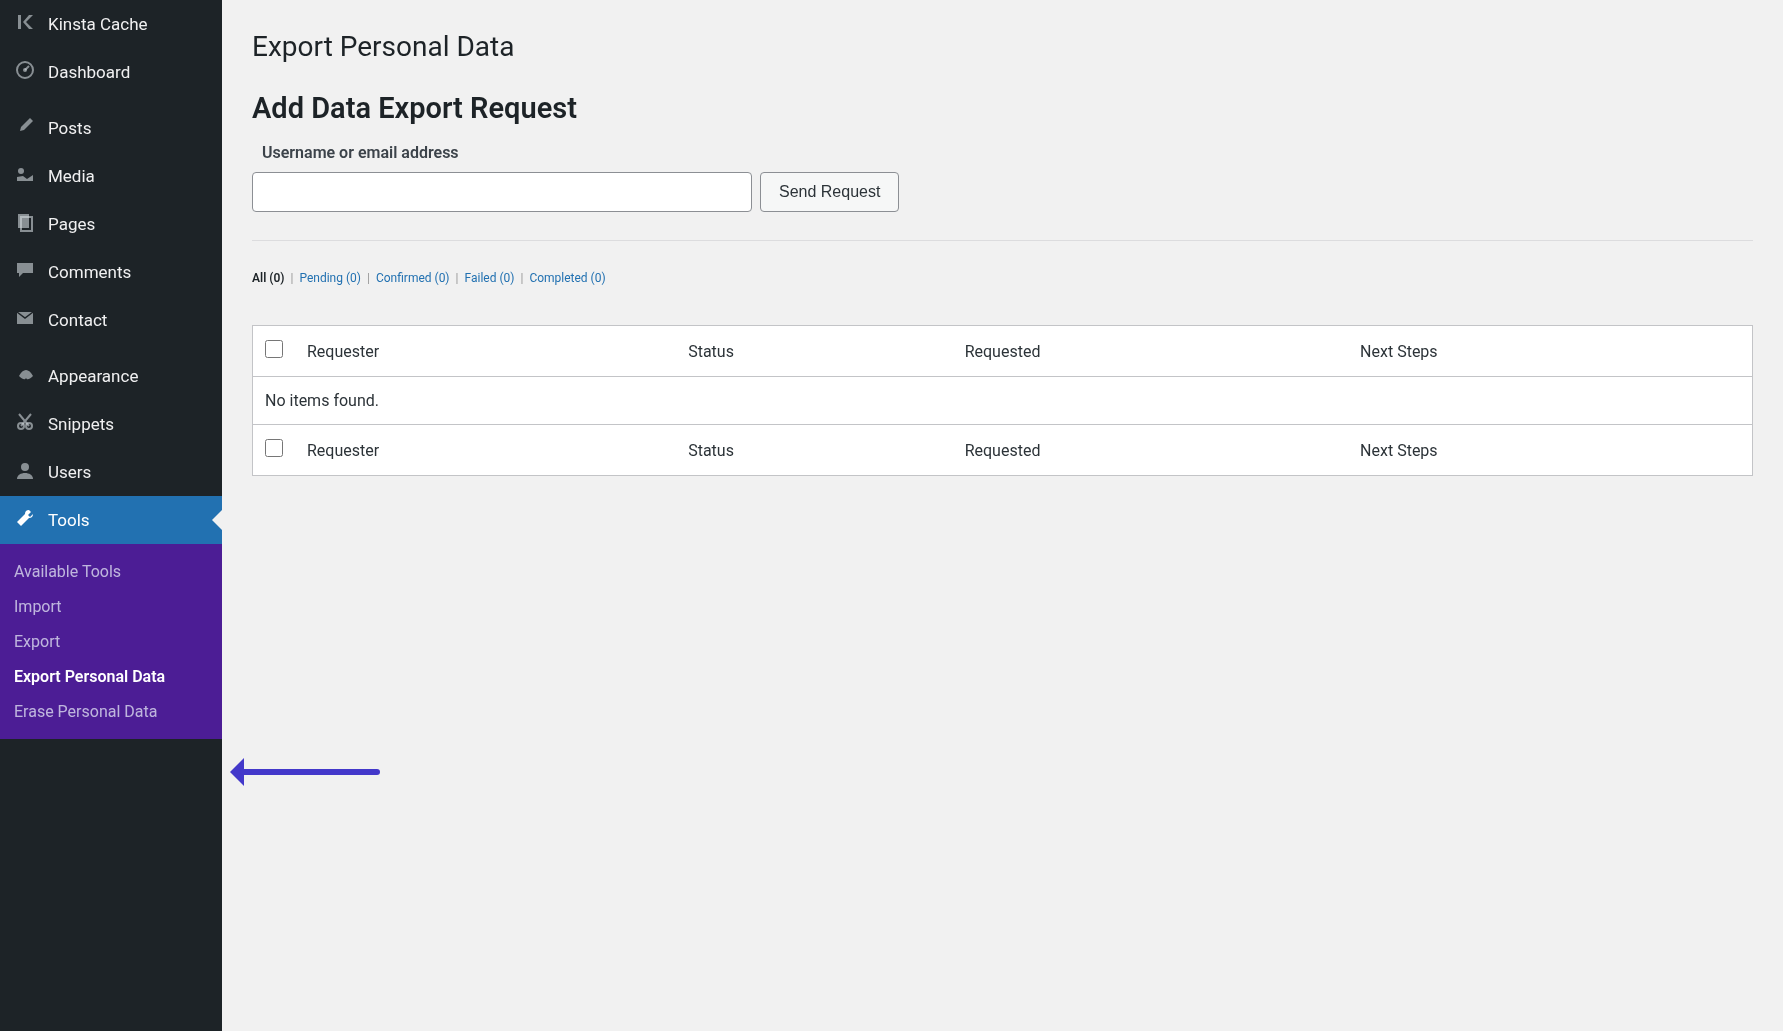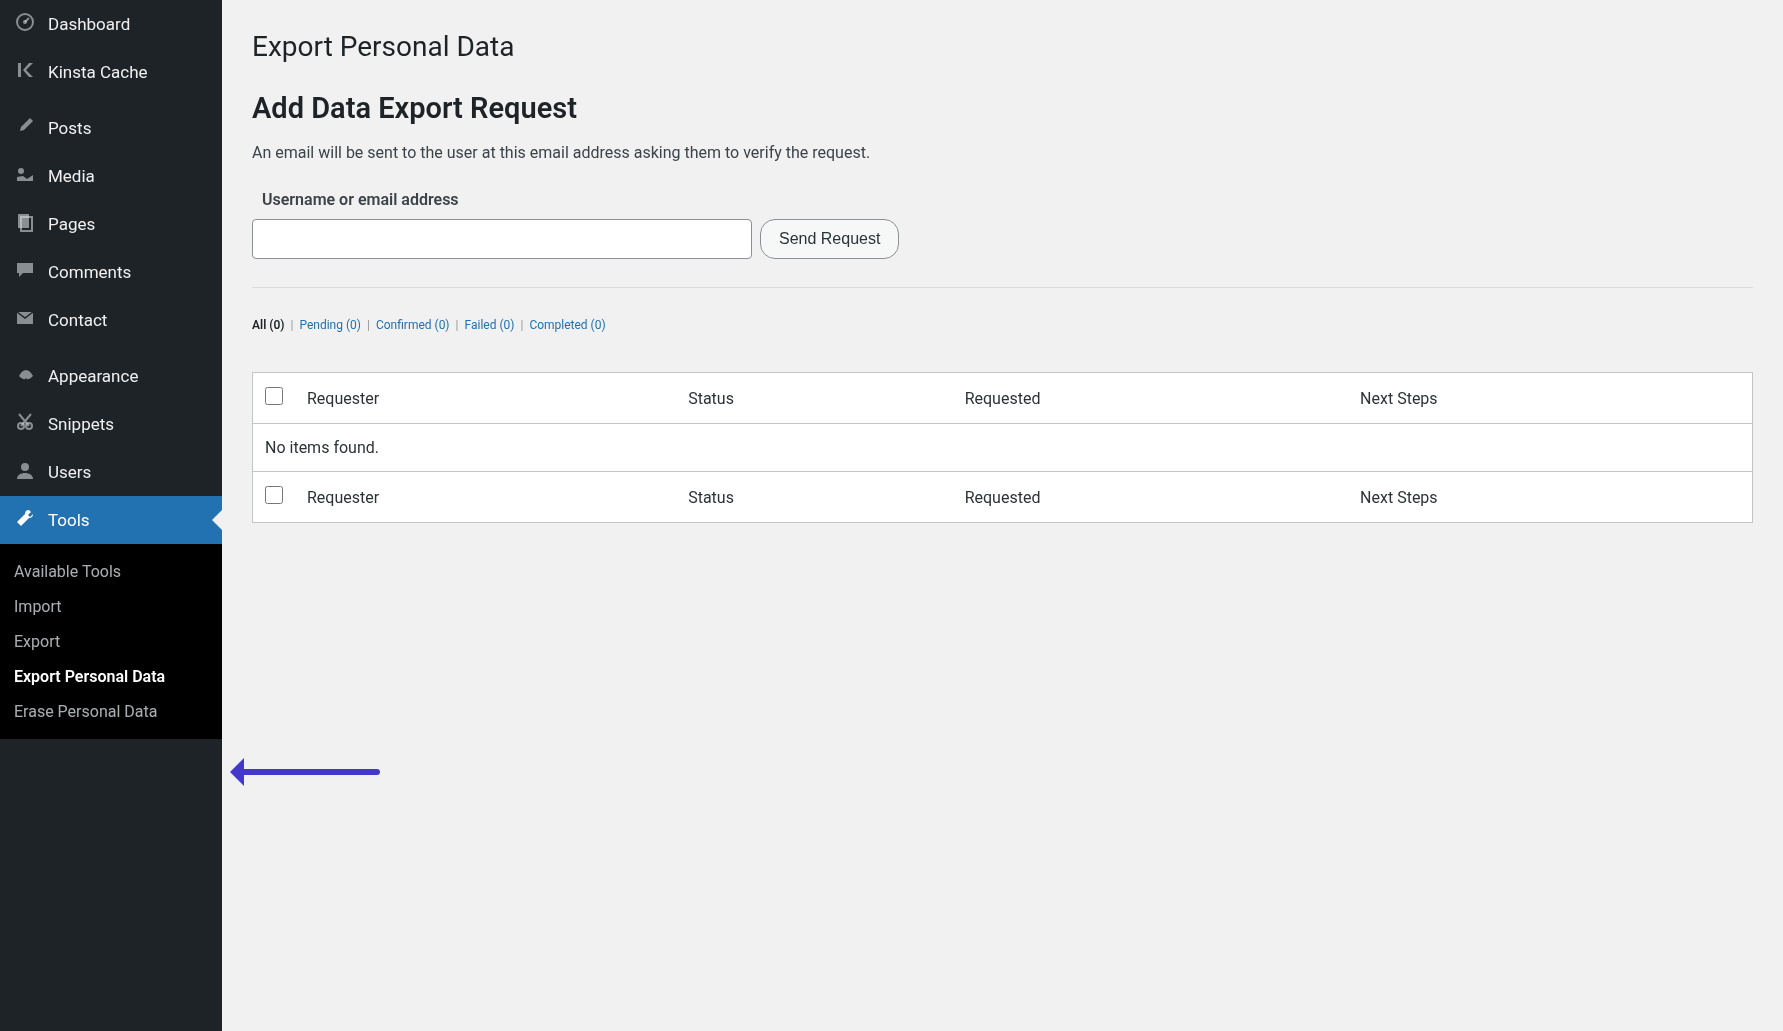--- a/index.html
+++ b/index.html
@@ -136,17 +136,17 @@
 
   <div class="menu-item">
     <span class="icon"><svg width="20" height="20" viewBox="0 0 20 20">
+          <path d="M3 3v14h3V3H3zm5 7l6 7h4l-7-7 7-7h-4l-6 7z" fill="currentColor"></path>
+        </svg></span>
+    <span>Kinsta Cache</span>
+  </div>
+  <div class="menu-item">
+    <span class="icon"><svg width="20" height="20" viewBox="0 0 20 20">
           <circle cx="10" cy="10" r="8" fill="none" stroke="currentColor" stroke-width="2"></circle>
           <path d="M10 10 L14 6" stroke="currentColor" stroke-width="2"></path>
           <circle cx="10" cy="10" r="2" fill="currentColor"></circle>
         </svg></span>
     <span>Dashboard</span>
-  </div>
-  <div class="menu-item">
-    <span class="icon"><svg width="20" height="20" viewBox="0 0 20 20">
-          <path d="M3 3v14h3V3H3zm5 7l6 7h4l-7-7 7-7h-4l-6 7z" fill="currentColor"></path>
-        </svg></span>
-    <span>Kinsta Cache</span>
   </div>
 
   <div class="menu-separator"></div>

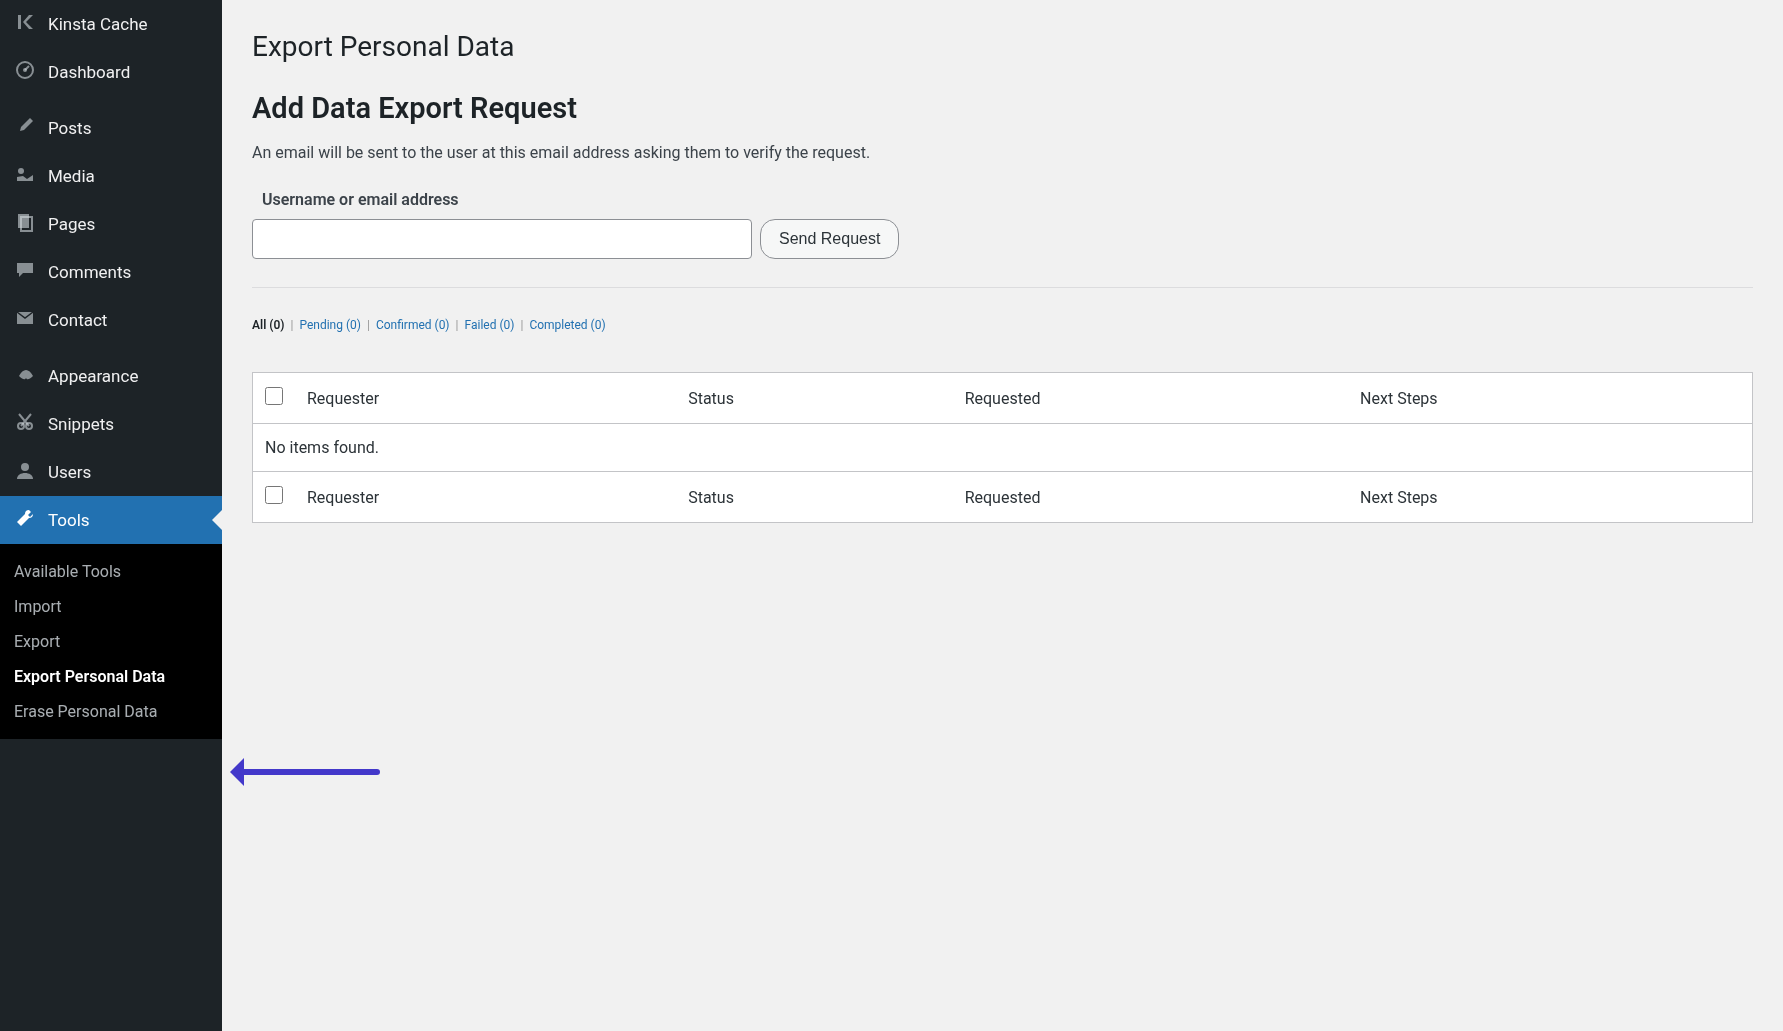--- a/index.html
+++ b/index.html
@@ -229,7 +229,6 @@
   <h1 class="page-title">Export Personal Data</h1>
 
   <h2 class="section-heading">Add Data Export Request</h2>
-  <p class="description">An email will be sent to the user at this email address asking them to verify the request.</p>
 
   <label class="field-label">Username or email address</label>
   <div class="field-row">

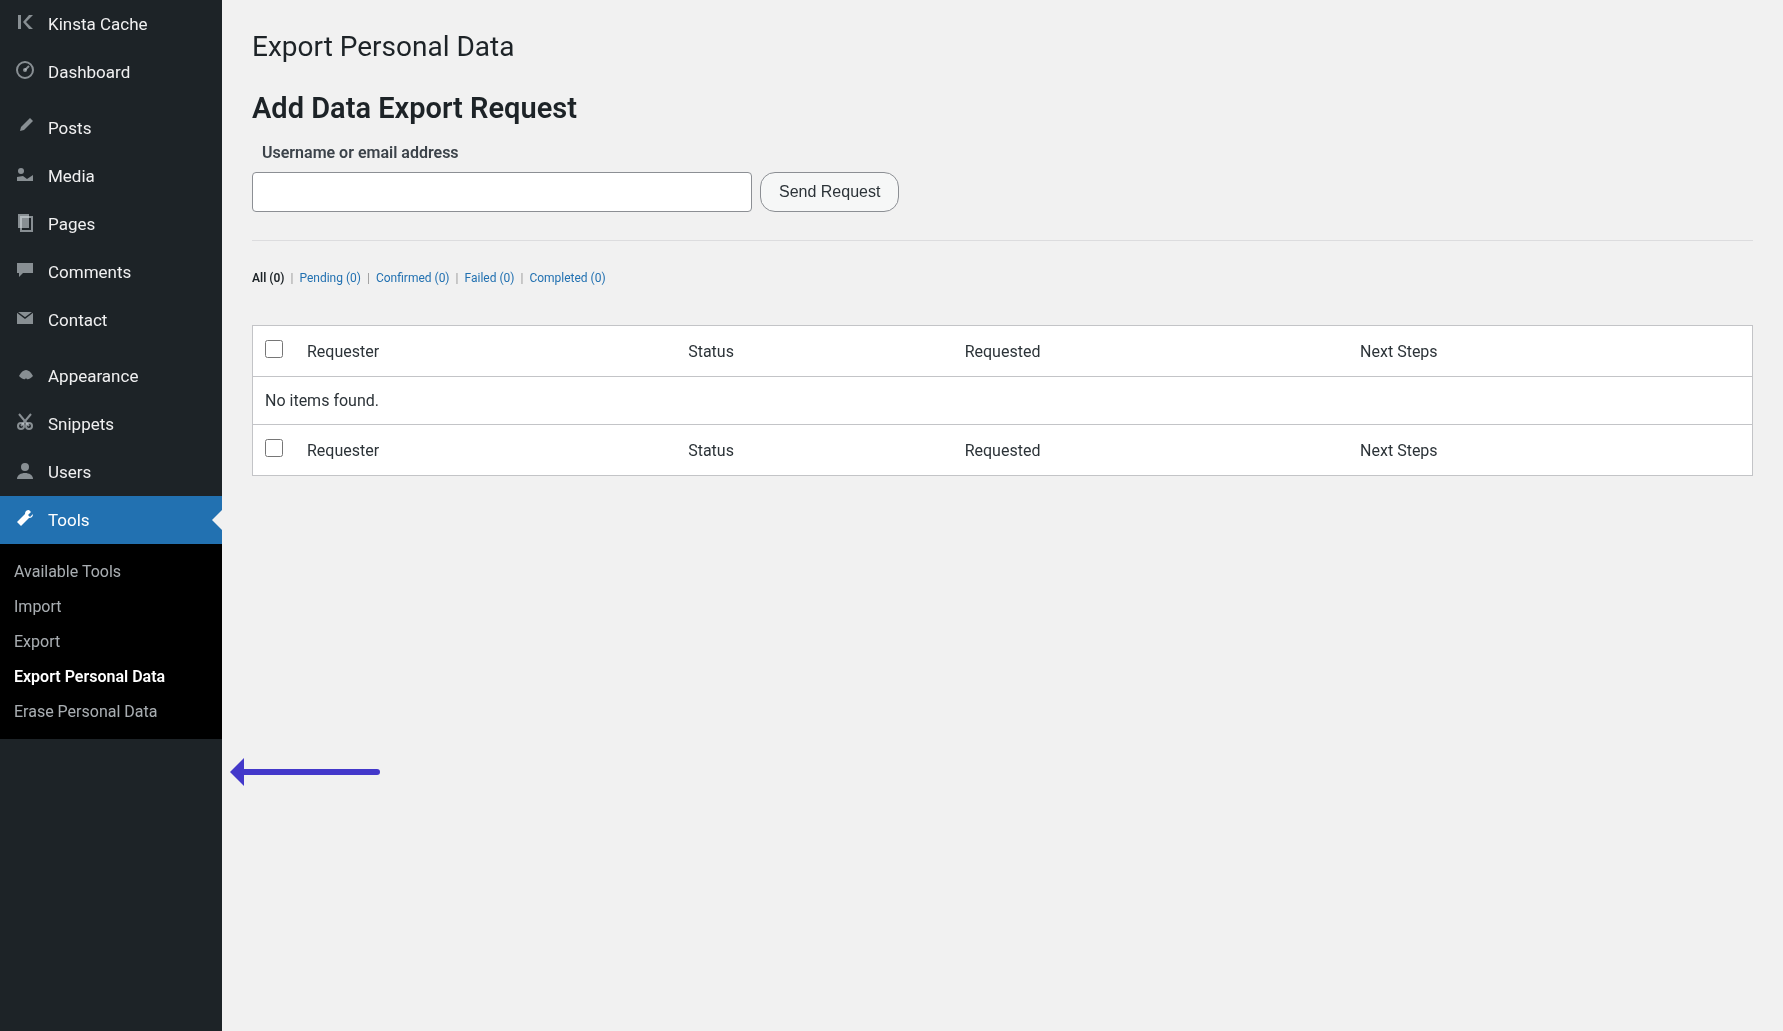--- a/index.html
+++ b/index.html
@@ -83,7 +83,7 @@
   }
   .button-secondary {
     height:40px; padding: 0 18px;
-    background:#f6f7f7; border:1px solid #8c8f94; border-radius:15px;
+    background:#f6f7f7; border:1px solid #8c8f94; border-radius:4px;
     color:#2c3338; font-size:16px; cursor:pointer;
   }
   hr.rule { border:none; border-top:1px solid #dcdcde; margin: 0 0 30px;}

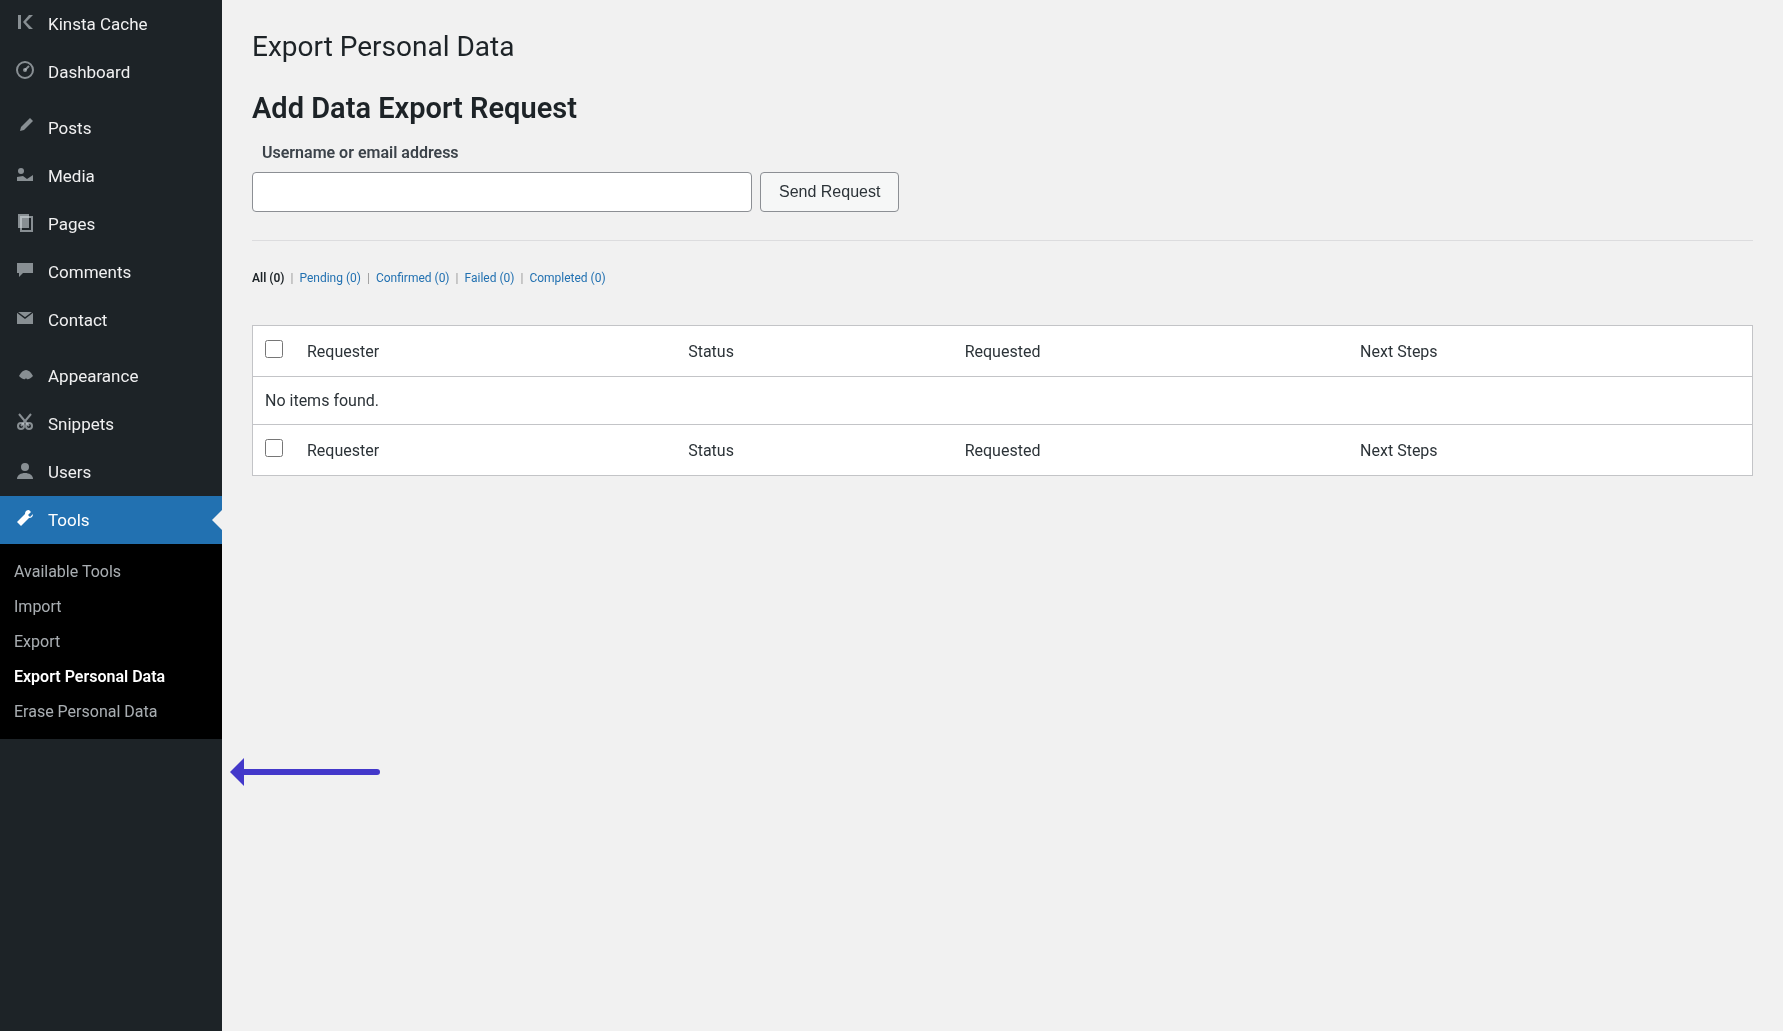--- a/index.html
+++ b/index.html
@@ -54,7 +54,7 @@
     margin-left: 6px;
   }
   .submenu {
-    background: #000000;
+    background: #4c1d95;
     padding: 10px 0;
   }
   .submenu-item {

